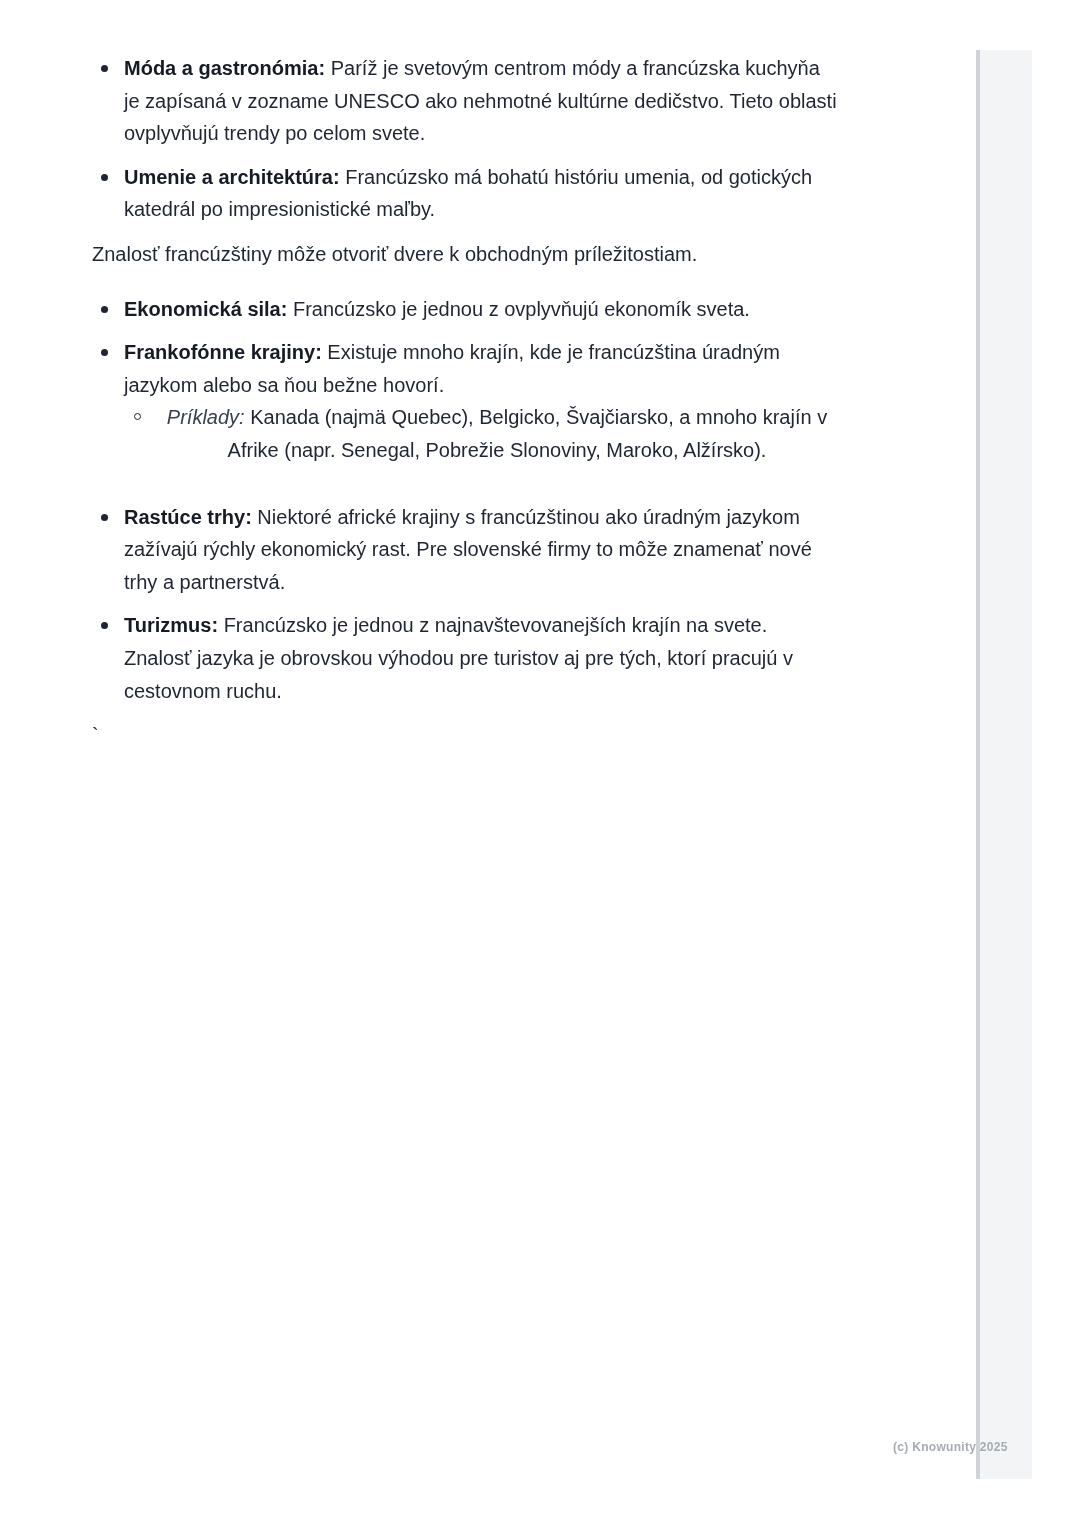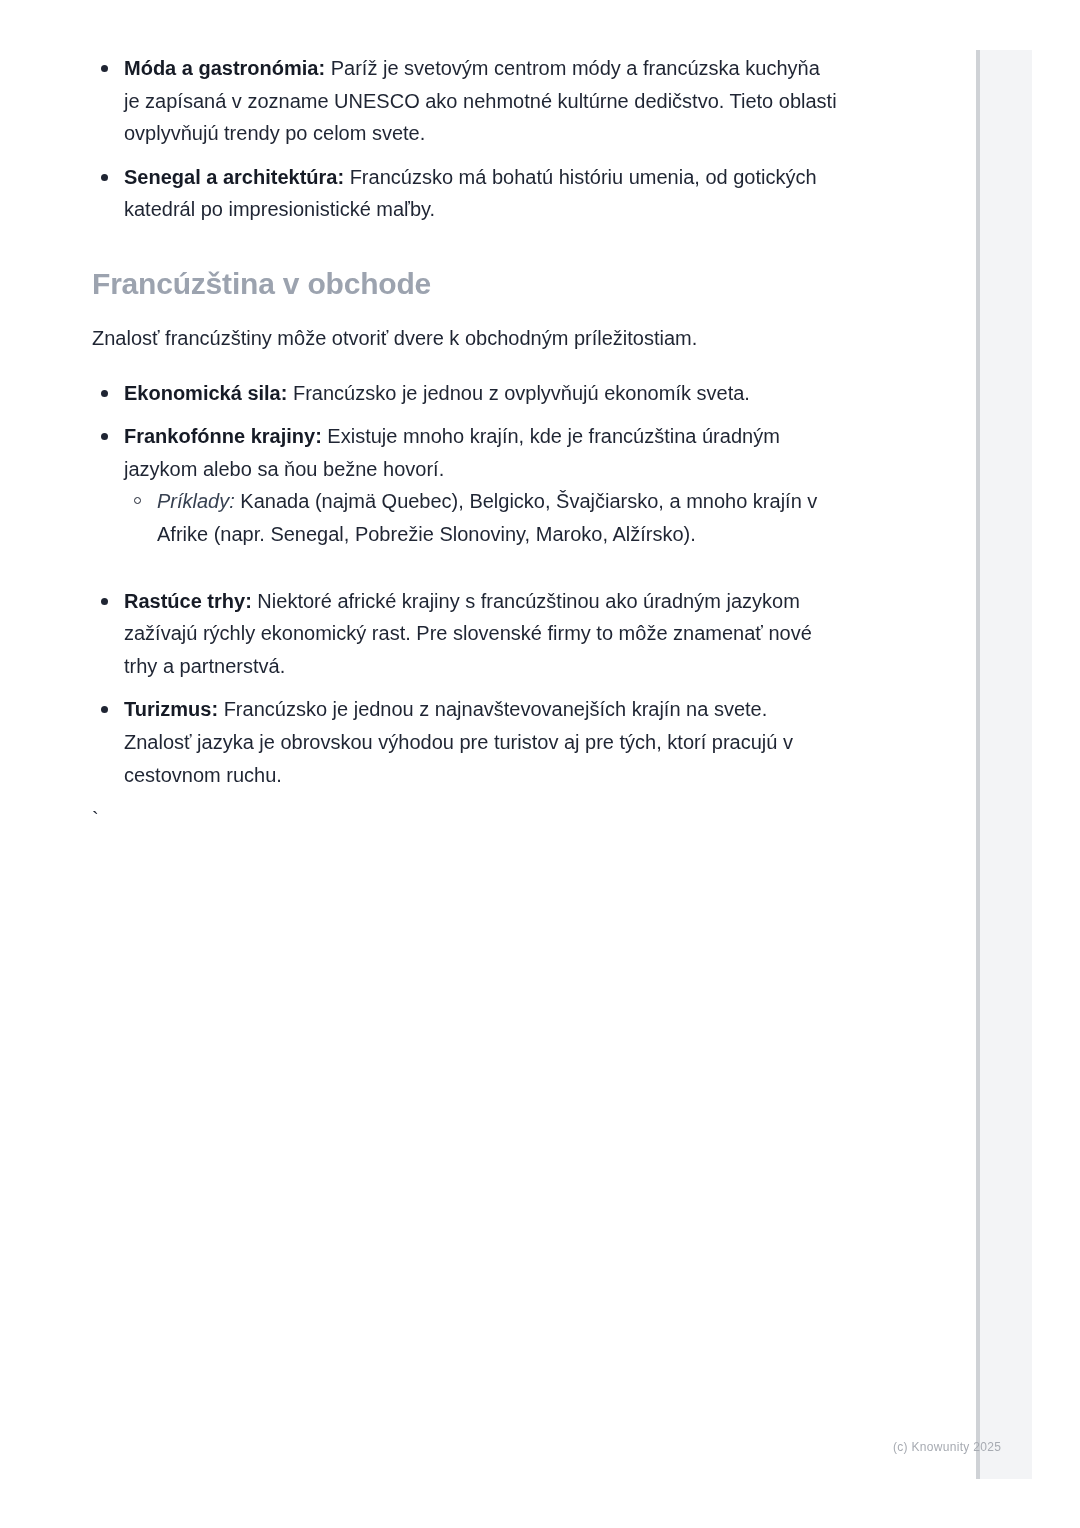--- a/index.html
+++ b/index.html
@@ -118,7 +118,7 @@
 
   <ul class="main-list">
     <li><span class="term">Móda a gastronómia:</span><span> Paríž je svetovým centrom módy a francúzska kuchyňa je zapísaná v zozname UNESCO ako nehmotné kultúrne dedičstvo. Tieto oblasti ovplyvňujú trendy po celom svete.</span></li>
-    <li><span class="term">Senegal a architektúra:</span><span> Francúzsko má bohatú históriu umenia, od gotických katedrál po impresionistické maľby.</span></li>
+    <li><span class="term">Umenie a architektúra:</span><span> Francúzsko má bohatú históriu umenia, od gotických katedrál po impresionistické maľby.</span></li>
   </ul>
 
   <h2 class="section-heading">Francúzština v obchode</h2>

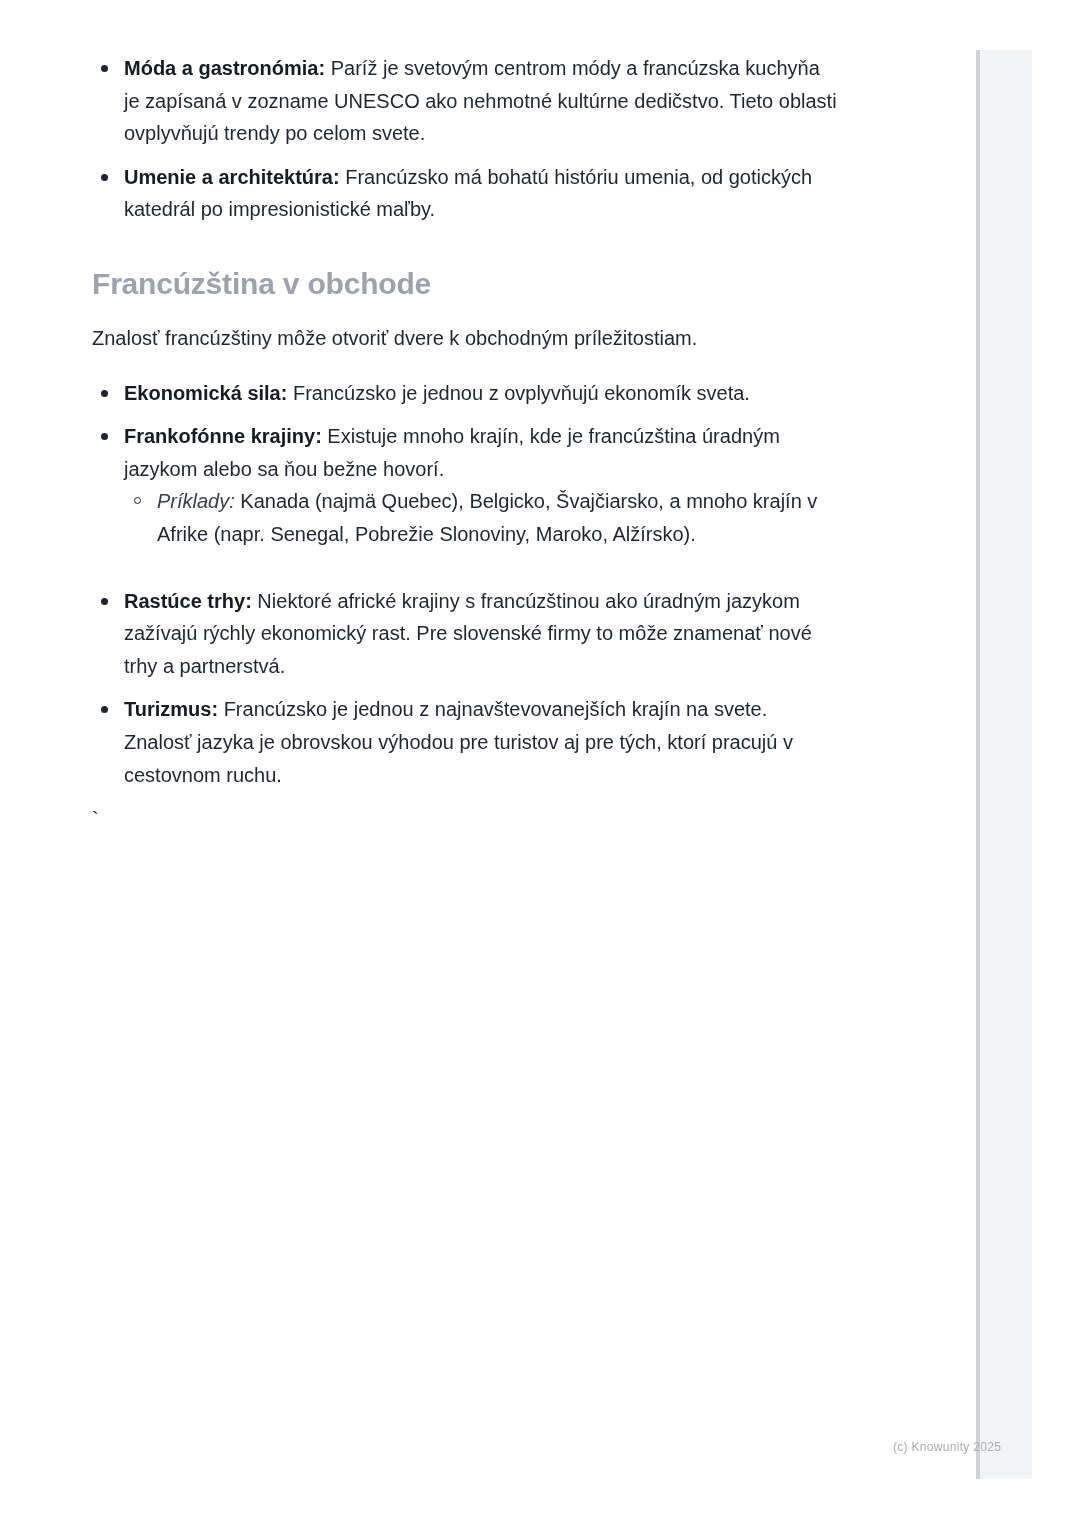--- a/index.html
+++ b/index.html
@@ -121,7 +121,6 @@
     <li><span class="term">Umenie a architektúra:</span><span> Francúzsko má bohatú históriu umenia, od gotických katedrál po impresionistické maľby.</span></li>
   </ul>
 
-  <h2 class="section-heading">Francúzština v obchode</h2>
 
   <p class="intro">Znalosť francúzštiny môže otvoriť dvere k obchodným príležitostiam.</p>
 

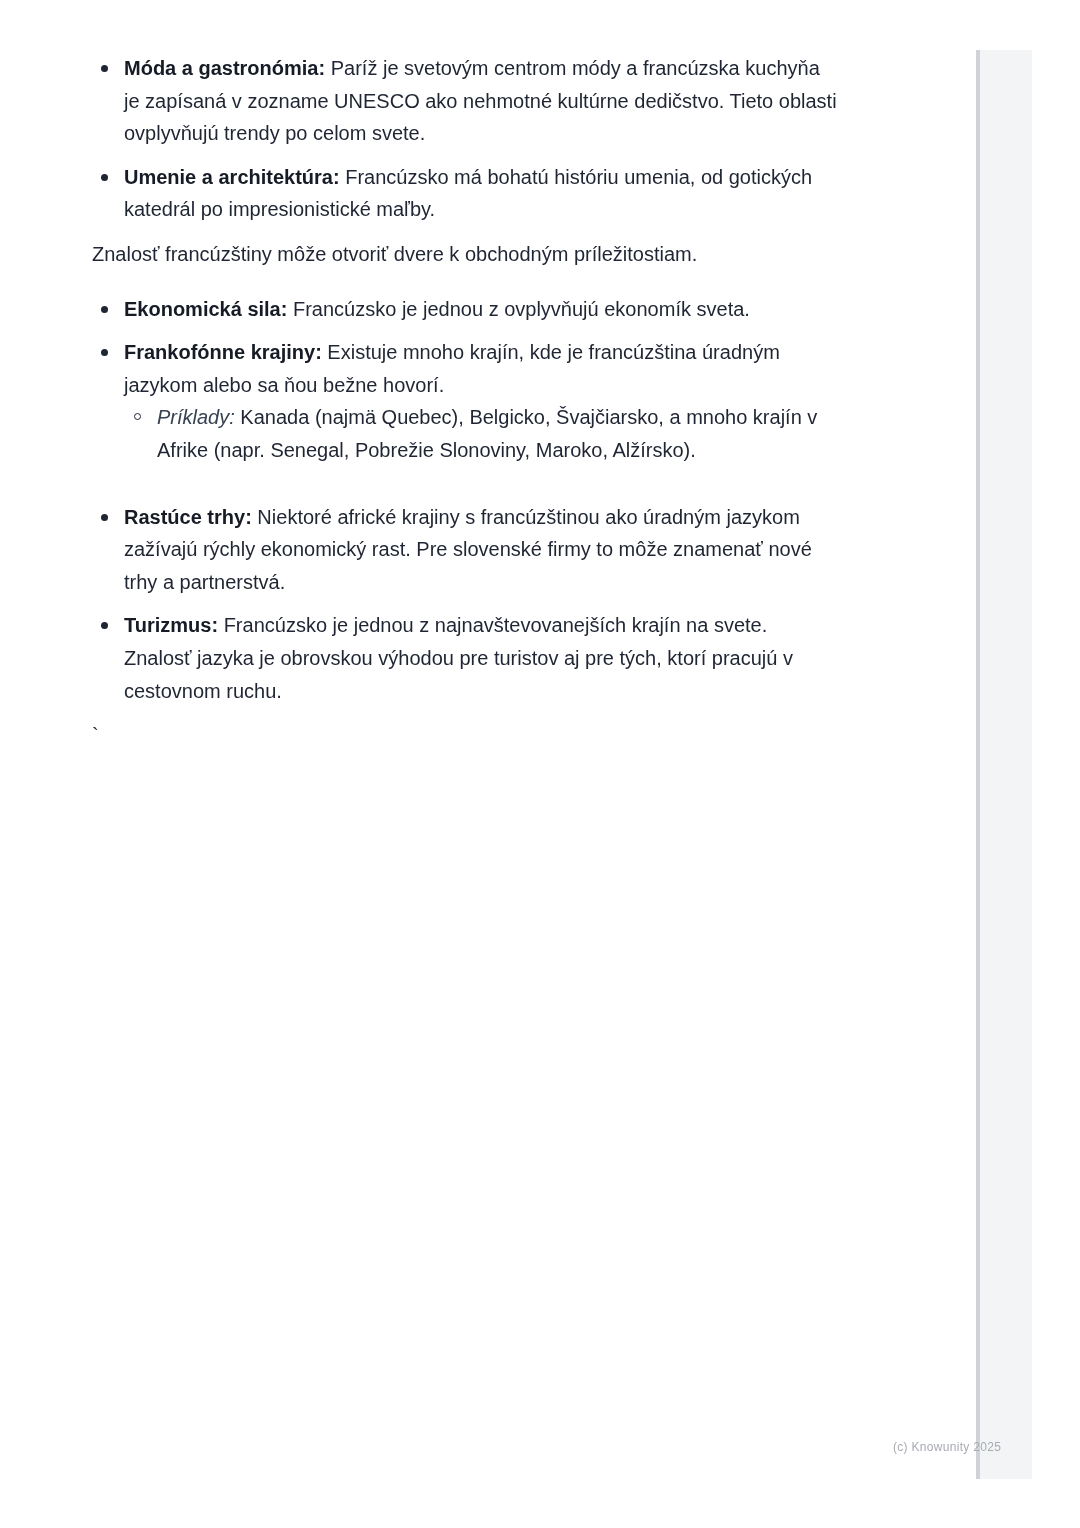--- a/index.html
+++ b/index.html
@@ -47,6 +47,7 @@
       list-style: none;
       margin: 0;
       padding: 0;
+      text-align: center;
     }
     ul.sub-list > li {
       position: relative;

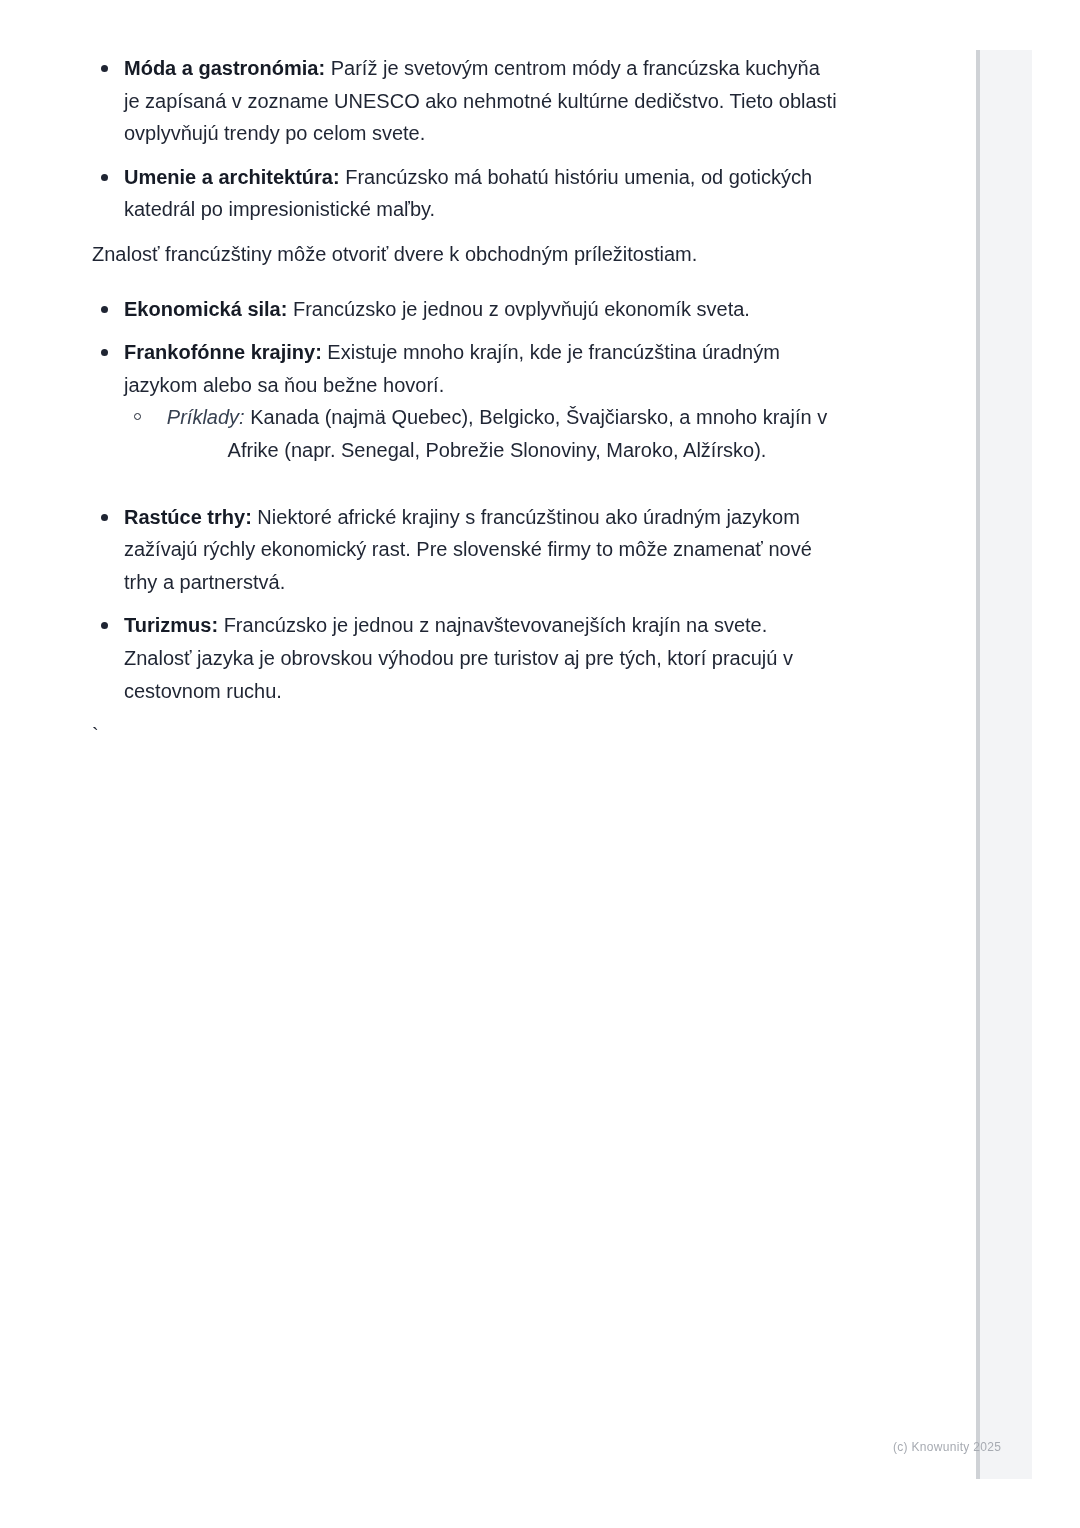--- a/index.html
+++ b/index.html
@@ -110,6 +110,7 @@
       color: #a7abb2;
       letter-spacing: 0.3px;
       white-space: nowrap;
+      font-weight: bold;
     }
   </style>
 </head>

